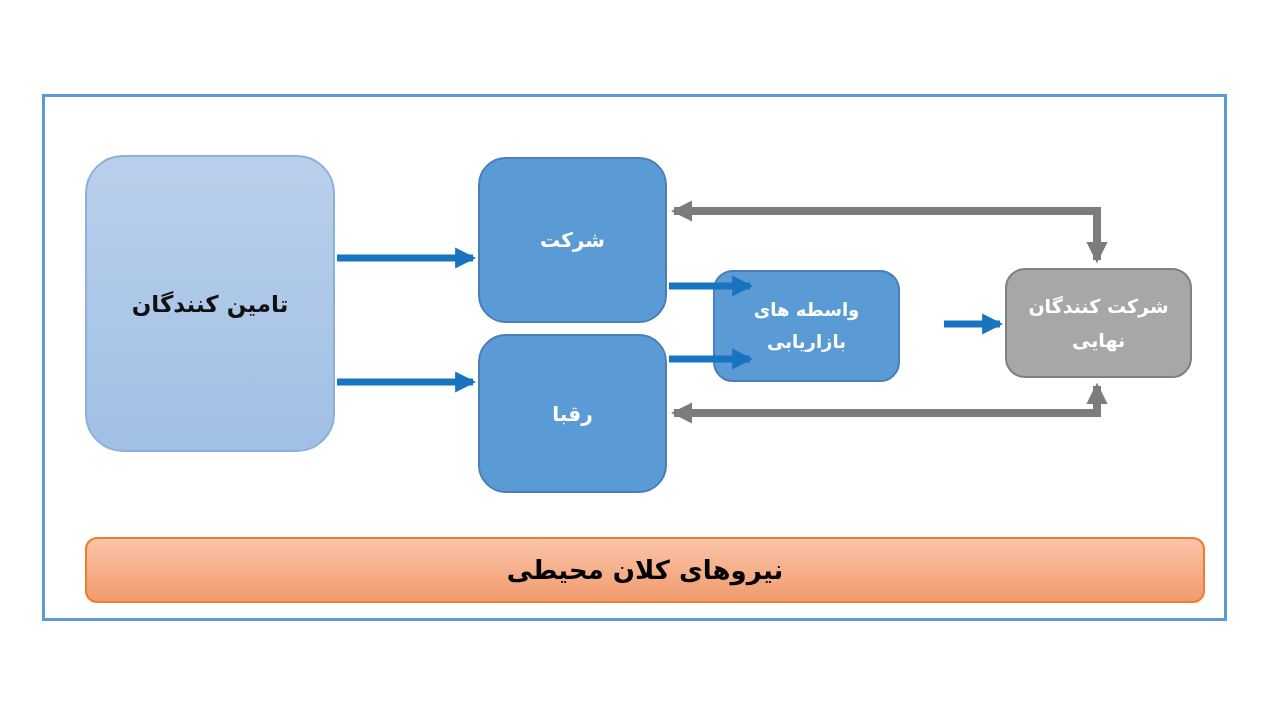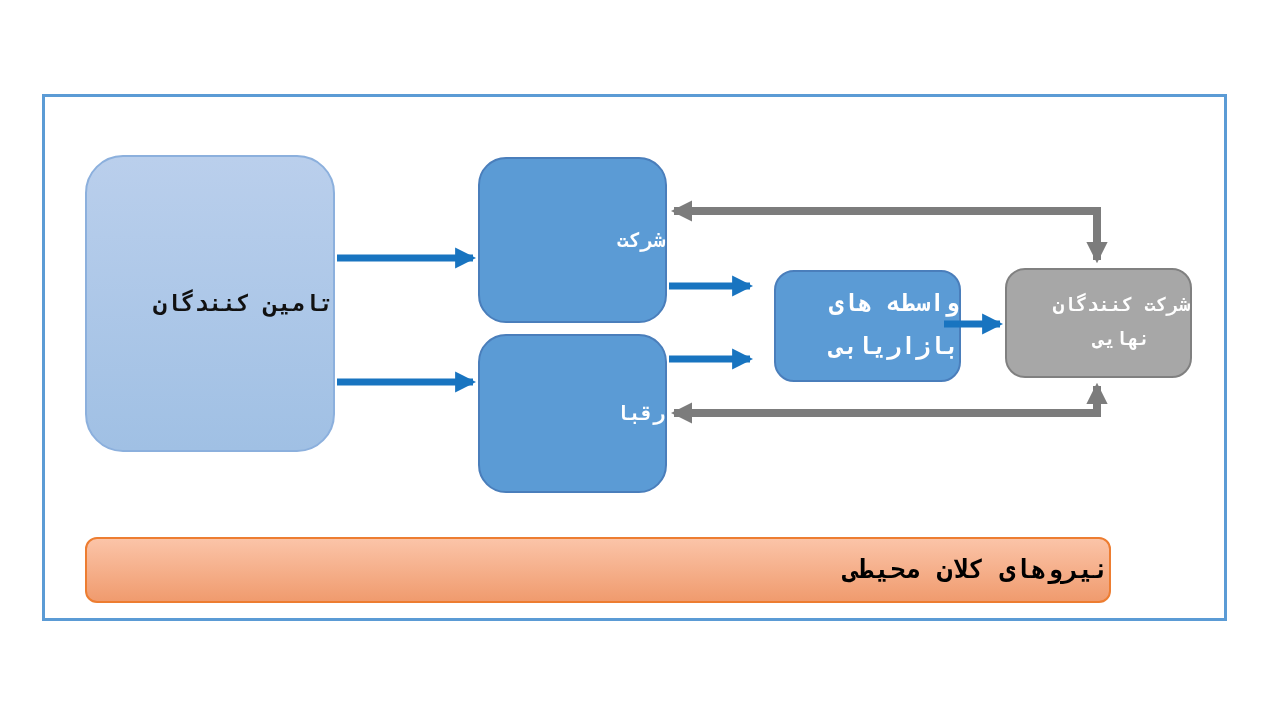--- a/index.html
+++ b/index.html
@@ -12,8 +12,8 @@
     border:3px solid var(--frame_border,#5B9BD5);box-sizing:border-box;background:transparent;
   }
   .node{
-    position:absolute;box-sizing:border-box;display:flex;align-items:center;
-    text-align:center;direction:rtl;font-weight:bold;white-space:pre-line;font-family:Liberation Mono, monospace;
+    position:absolute;box-sizing:border-box;display:flex;align-items:center;justify-content:center;
+    text-align:center;direction:rtl;font-weight:bold;white-space:pre-line;
   }
   #node-suppliers{
     left:85px;top:155px;width:250px;height:297px;border-radius:38px;

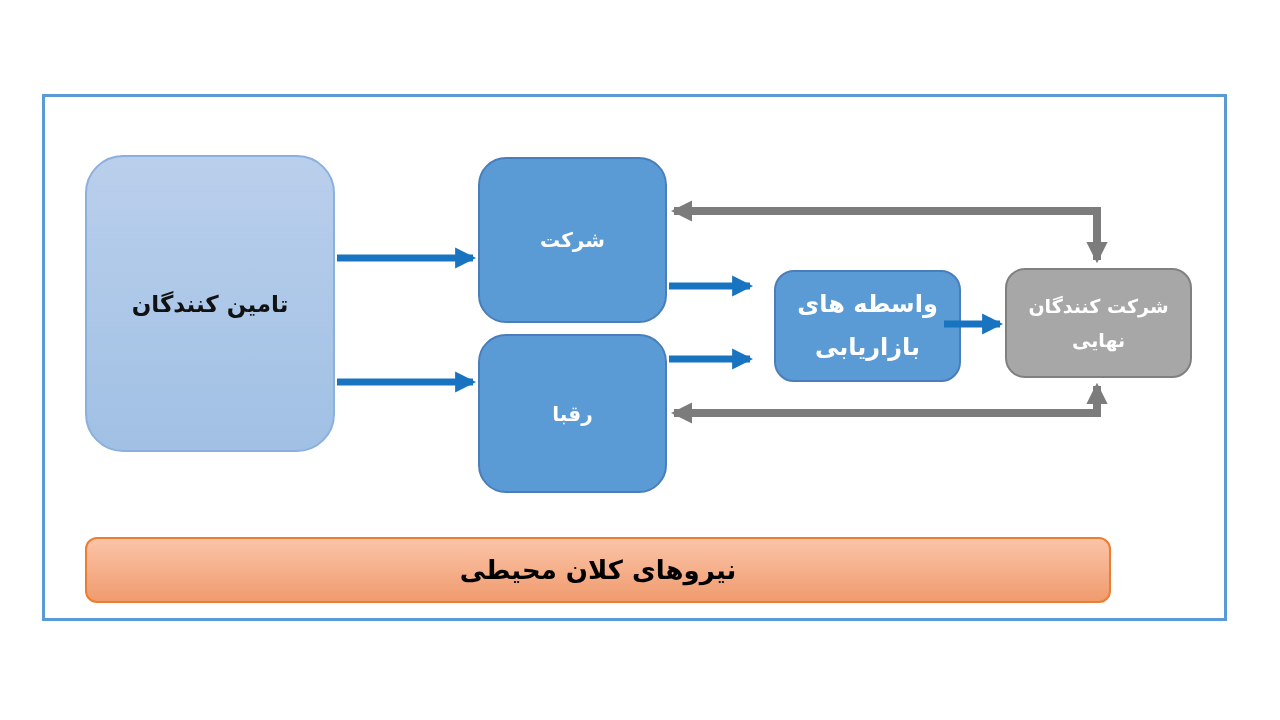--- a/index.html
+++ b/index.html
@@ -28,7 +28,7 @@
   }
   #node-company{left:478px;top:157px;width:189px;height:166px;border-radius:28px;font-size:20px;}
   #node-competitors{left:478px;top:334px;width:189px;height:159px;border-radius:28px;font-size:20px;}
-  #node-intermediaries{left:774px;top:270px;width:187px;height:112px;border-radius:20px;font-size:24px;line-height:1.8;}
+  #node-intermediaries{left:713px;top:270px;width:187px;height:112px;border-radius:20px;font-size:18px;line-height:1.8;}
   #node-consumers{
     left:1005px;top:268px;width:187px;height:110px;border-radius:20px;
     background:var(--node_gray,#A7A7A7);border:2px solid var(--node_gray_border,#808080);

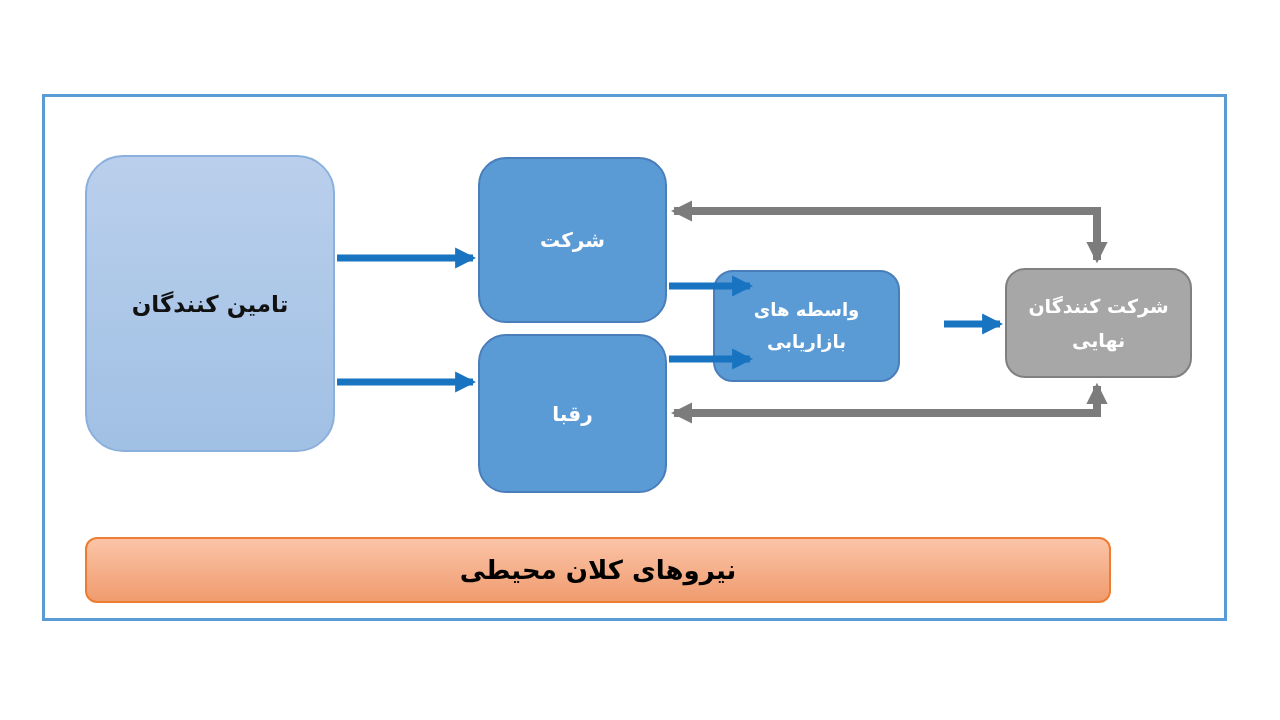--- a/index.html
+++ b/index.html
@@ -35,7 +35,7 @@
     color:#ffffff;font-size:19px;line-height:1.8;
   }
   #node-environment{
-    left:85px;top:537px;width:1026px;height:66px;border-radius:12px;
+    left:85px;top:537px;width:1120px;height:66px;border-radius:12px;
     background:linear-gradient(180deg,var(--env_orange_top,#FBC4A8) 0%,var(--env_orange_bottom,#F09B6E) 100%);
     border:2px solid var(--env_orange_border,#ED7D31);
     color:#000000;font-size:26px;

